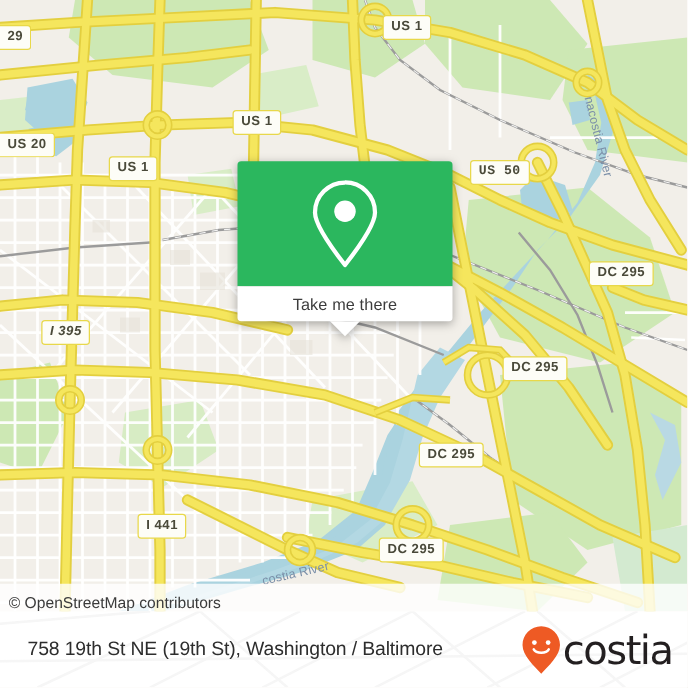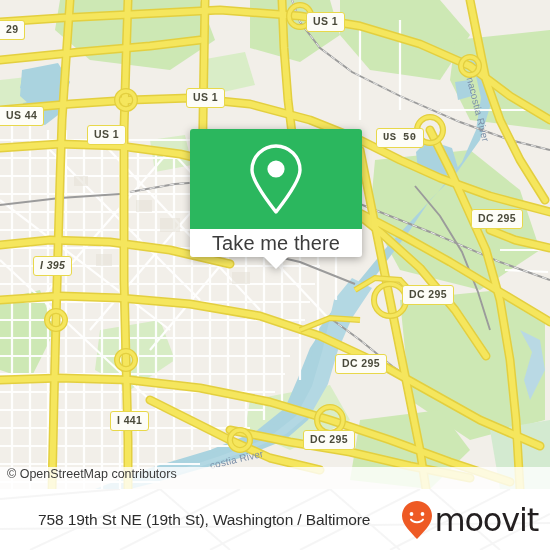--- a/index.html
+++ b/index.html
@@ -384,7 +384,7 @@
         <div class="shield" style="left: 0px; top: 20px; border-left: none; border-radius: 0px 3px 3px 0px;">29</div>
         <div class="shield" style="left: 306px; top: 12px;">US 1</div>
         <div class="shield" style="left: 186px; top: 88px;">US 1</div>
-        <div class="shield" style="left: 0px; top: 106px; border-left: none; border-radius: 0px 3px 3px 0px;">US 44</div>
+        <div class="shield" style="left: 0px; top: 106px; border-left: none; border-radius: 0px 3px 3px 0px;">US 20</div>
         <div class="shield" style="left: 87px; top: 125px;">US 1</div>
         <div class="shield" style="left: 376px; top: 128px; font-family: Liberation Mono, monospace;">US 50</div>
         <div class="shield" style="left: 471px; top: 209px;">DC 295</div>

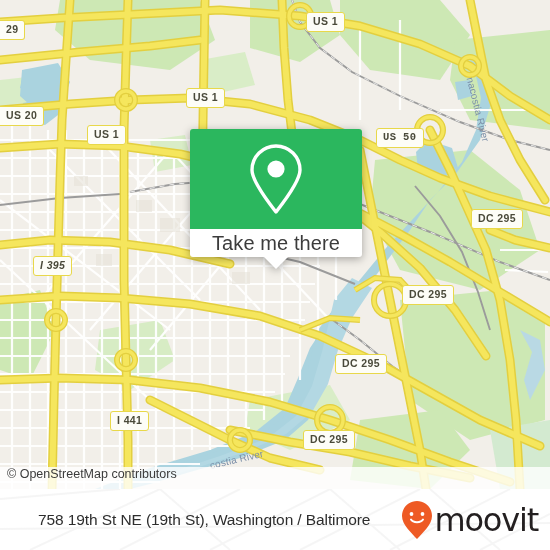--- a/index.html
+++ b/index.html
@@ -106,7 +106,7 @@
     position: relative;
   }
   #popup-label {
-    font-size: 20px;
+    font-size: 13px;
     color: #3c3c3c;
     font-family: "Liberation Sans", sans-serif;
     letter-spacing: .1px;

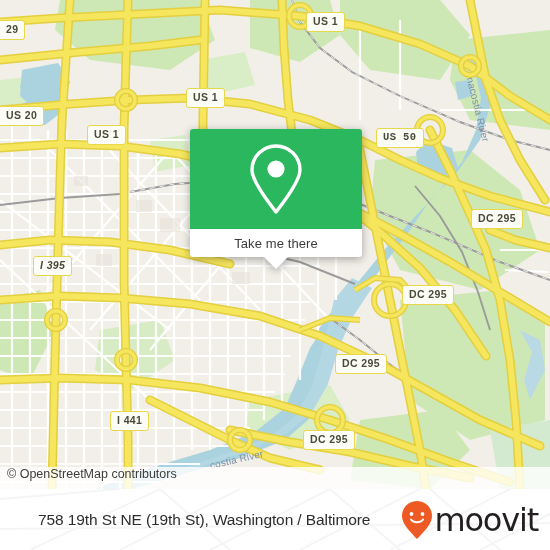--- a/index.html
+++ b/index.html
@@ -69,7 +69,7 @@
     height: 22px;
     background: rgba(255,255,255,0.80);
     display: flex;
-    align-items: flex-start;
+    align-items: flex-end;
     box-sizing: border-box;
     padding-left: 7px;
   }

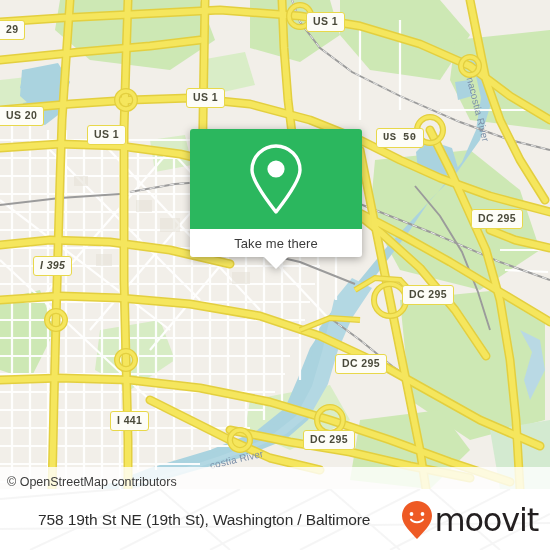--- a/index.html
+++ b/index.html
@@ -139,7 +139,7 @@
     position: relative;
     font-size: 15.5px;
     color: #2d2d2d;
-    margin-left: 38px;
+    margin-left: 22px;
     font-family: "Liberation Sans", sans-serif;
     letter-spacing: -.1px;
     white-space: nowrap;

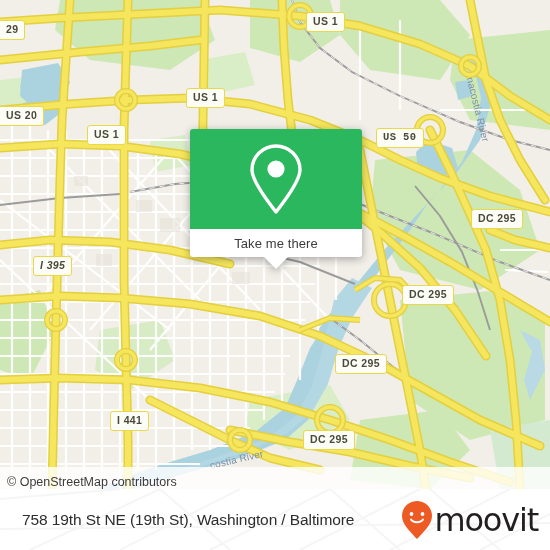--- a/index.html
+++ b/index.html
@@ -442,7 +442,7 @@
         <circle cx="21.5" cy="14" r="1.9" fill="#ffffff"></circle>
         <path d="M10 19.5 C12 23 20 23 22 19.5" fill="none" stroke="#ffffff" stroke-width="2" stroke-linecap="round"></path>
       </svg>
-      <span id="brand-name">moovit</span>
+      <span id="brand-name">costia</span>
     </div>
   </div>
 

